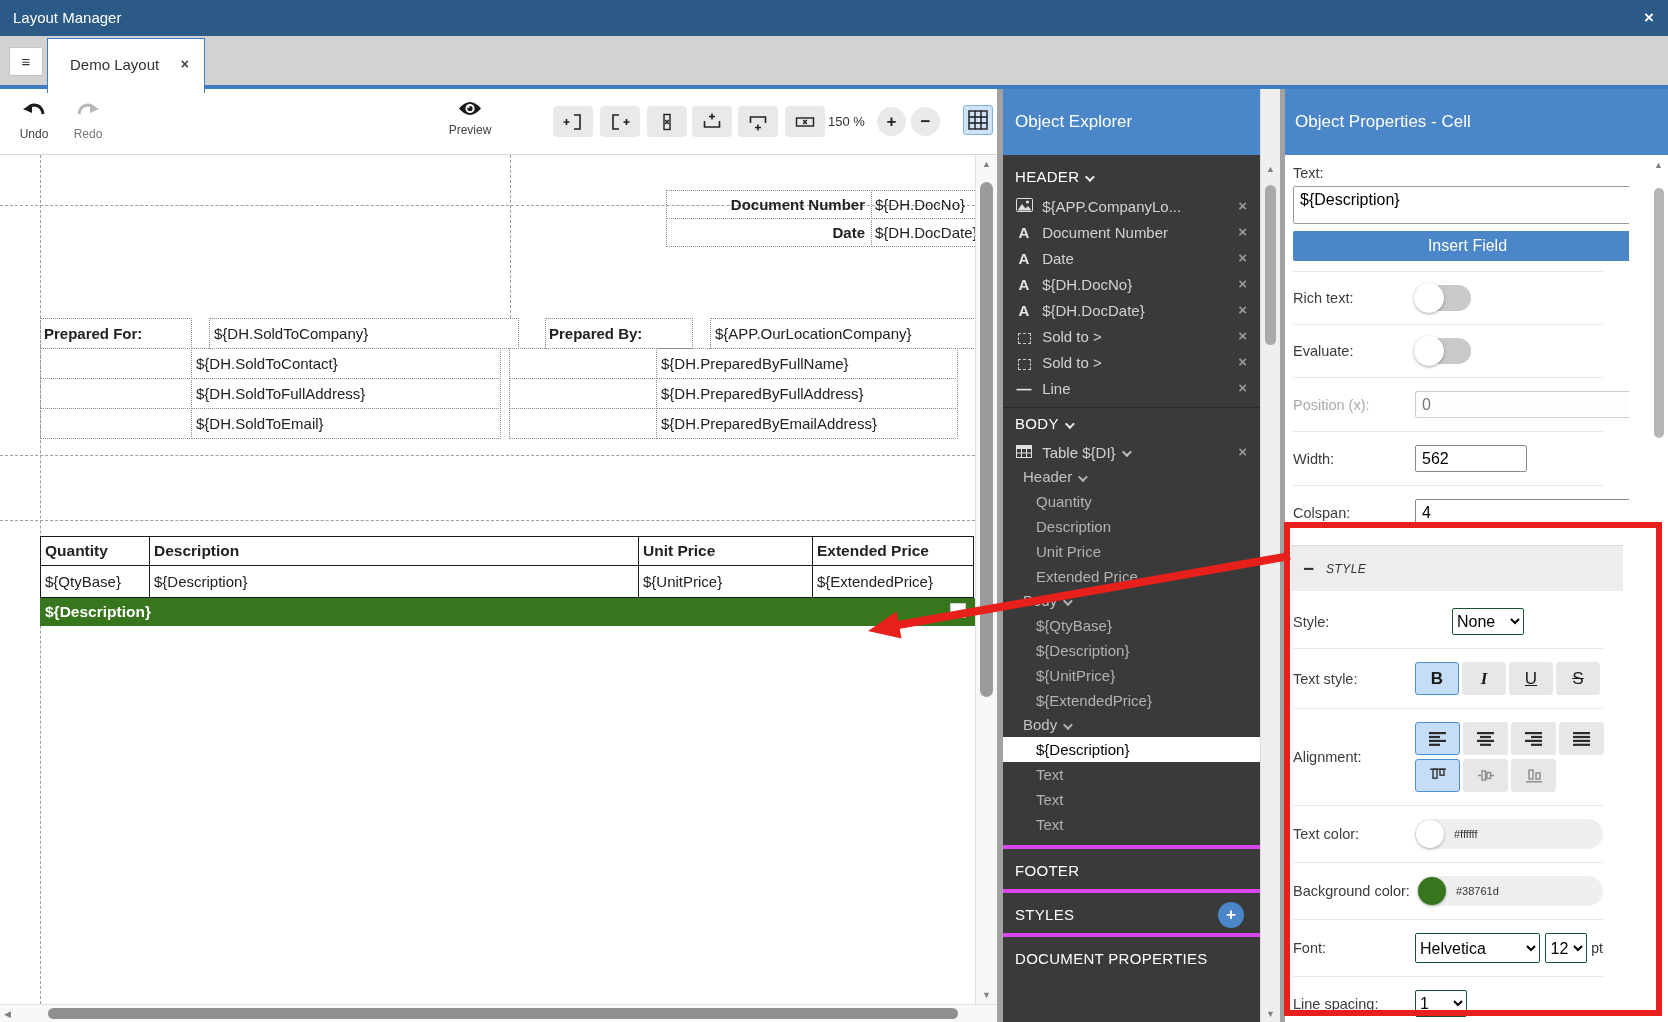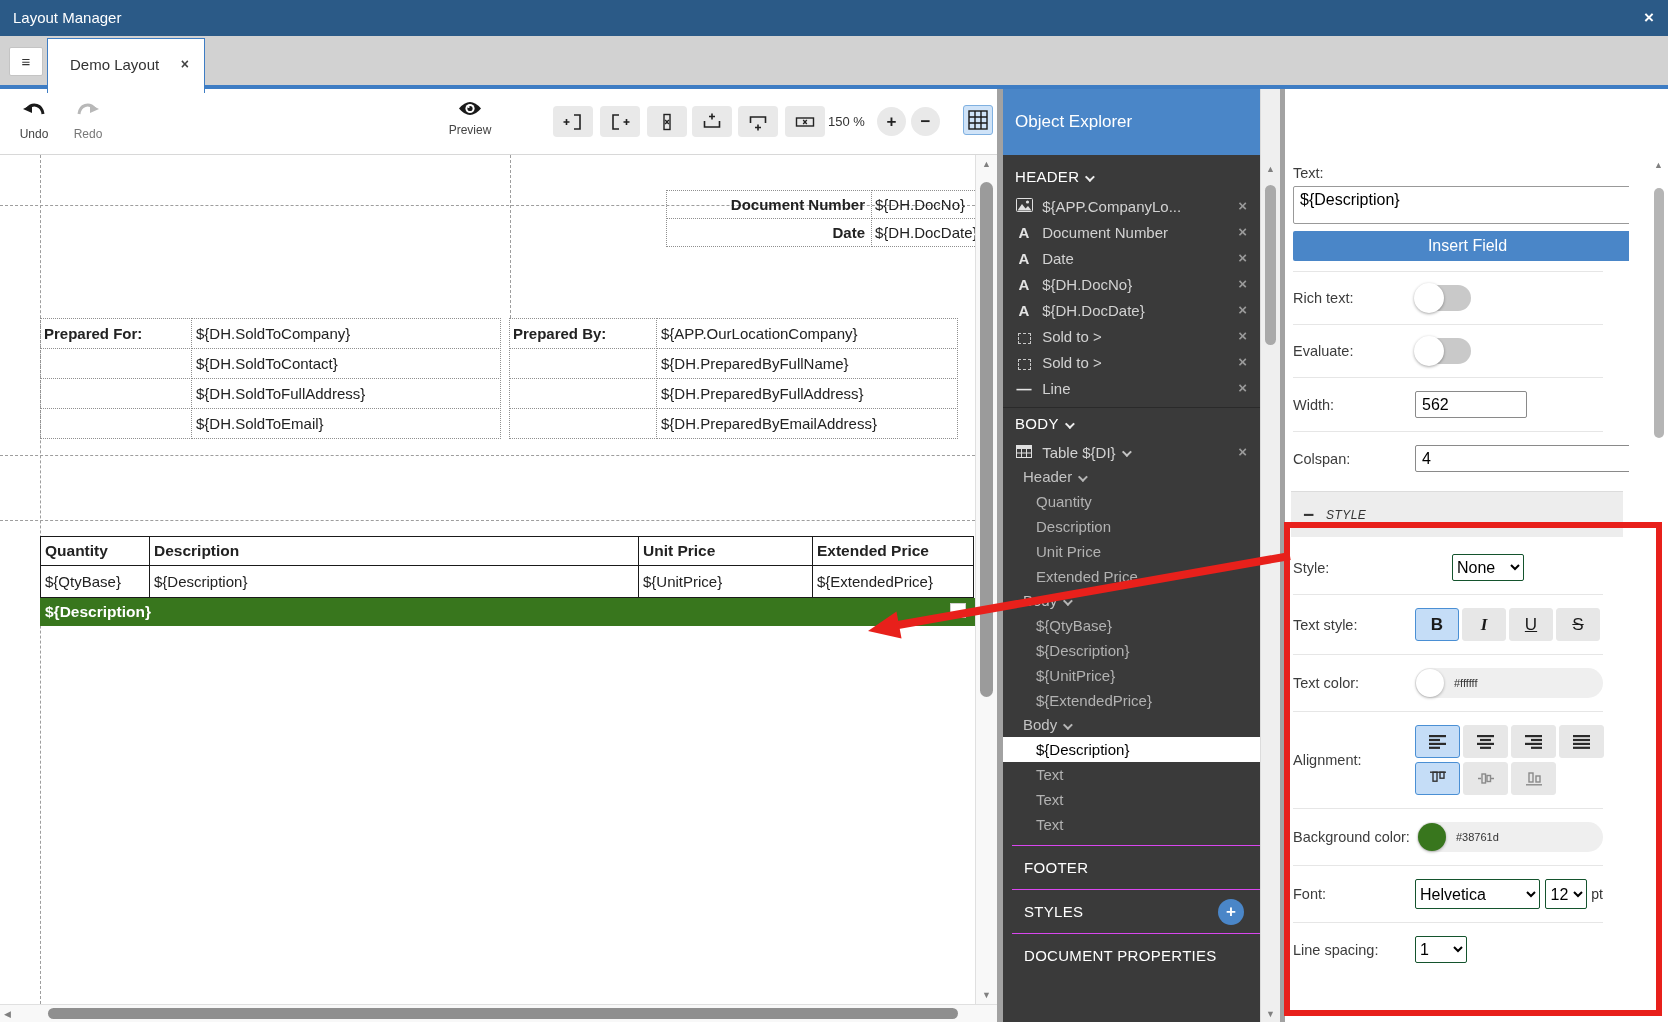--- a/index.html
+++ b/index.html
@@ -357,6 +357,9 @@
 
   <div class="divider" style="left:1280px; width:5px;"></div>
 
+  <div class="propheader">
+    <span>Object Properties - Cell</span>
+  </div>
   <div class="props">
     <div class="plabel">Text:</div>
     <textarea class="txt" style="">${Description}</textarea>

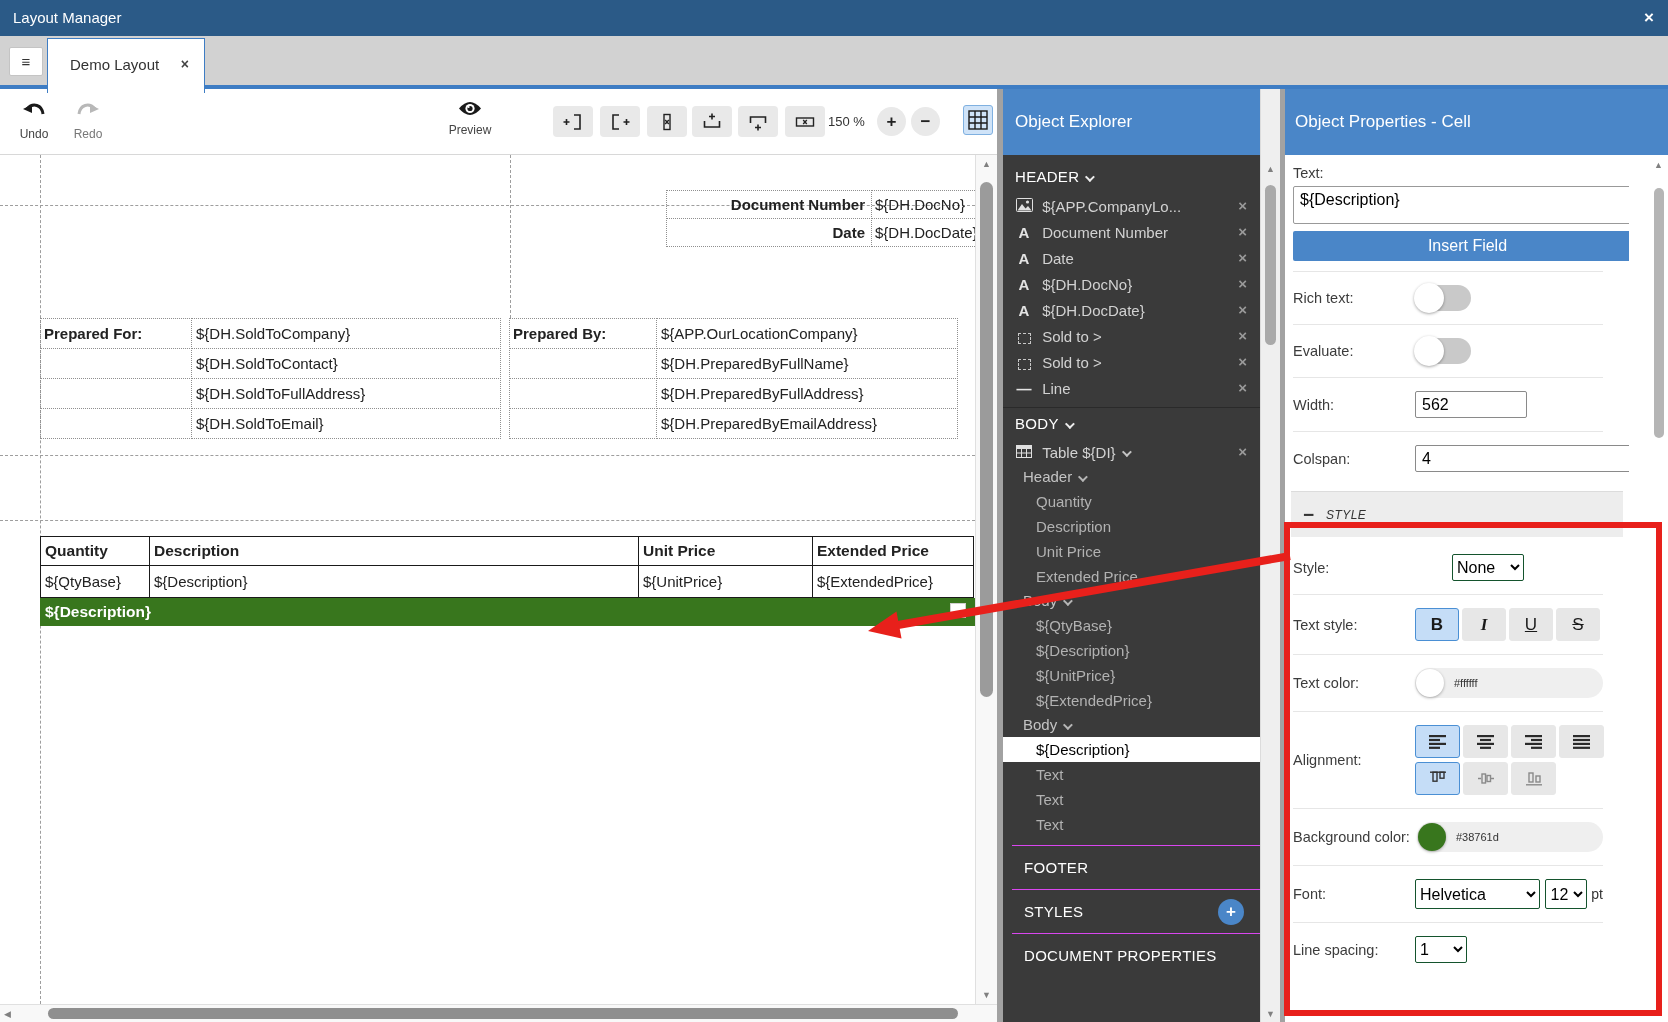--- a/index.html
+++ b/index.html
@@ -210,7 +210,7 @@
       <div class="dcell" style="width:110px; height:29px; line-height:27px; padding-left:3px; margin-left:-1px;">${DH.DocDate}</div>
     </div>
 
-    <div class="cellrow" style="left:40px; top:163px;">
+    <div class="cellrow" style="left:40px; top:163px;gap:18px;">
       <div class="dcell b" style="width:152px; height:31px; line-height:29px; padding-left:3px;">Prepared For:</div>
       <div class="dcell" style="width:310px; height:31px; line-height:29px; padding-left:4px; margin-left:-1px;">${DH.SoldToCompany}</div>
       <div class="dcell b" style="width:148px; height:31px; line-height:29px; padding-left:3px; margin-left:8px;">Prepared By:</div>

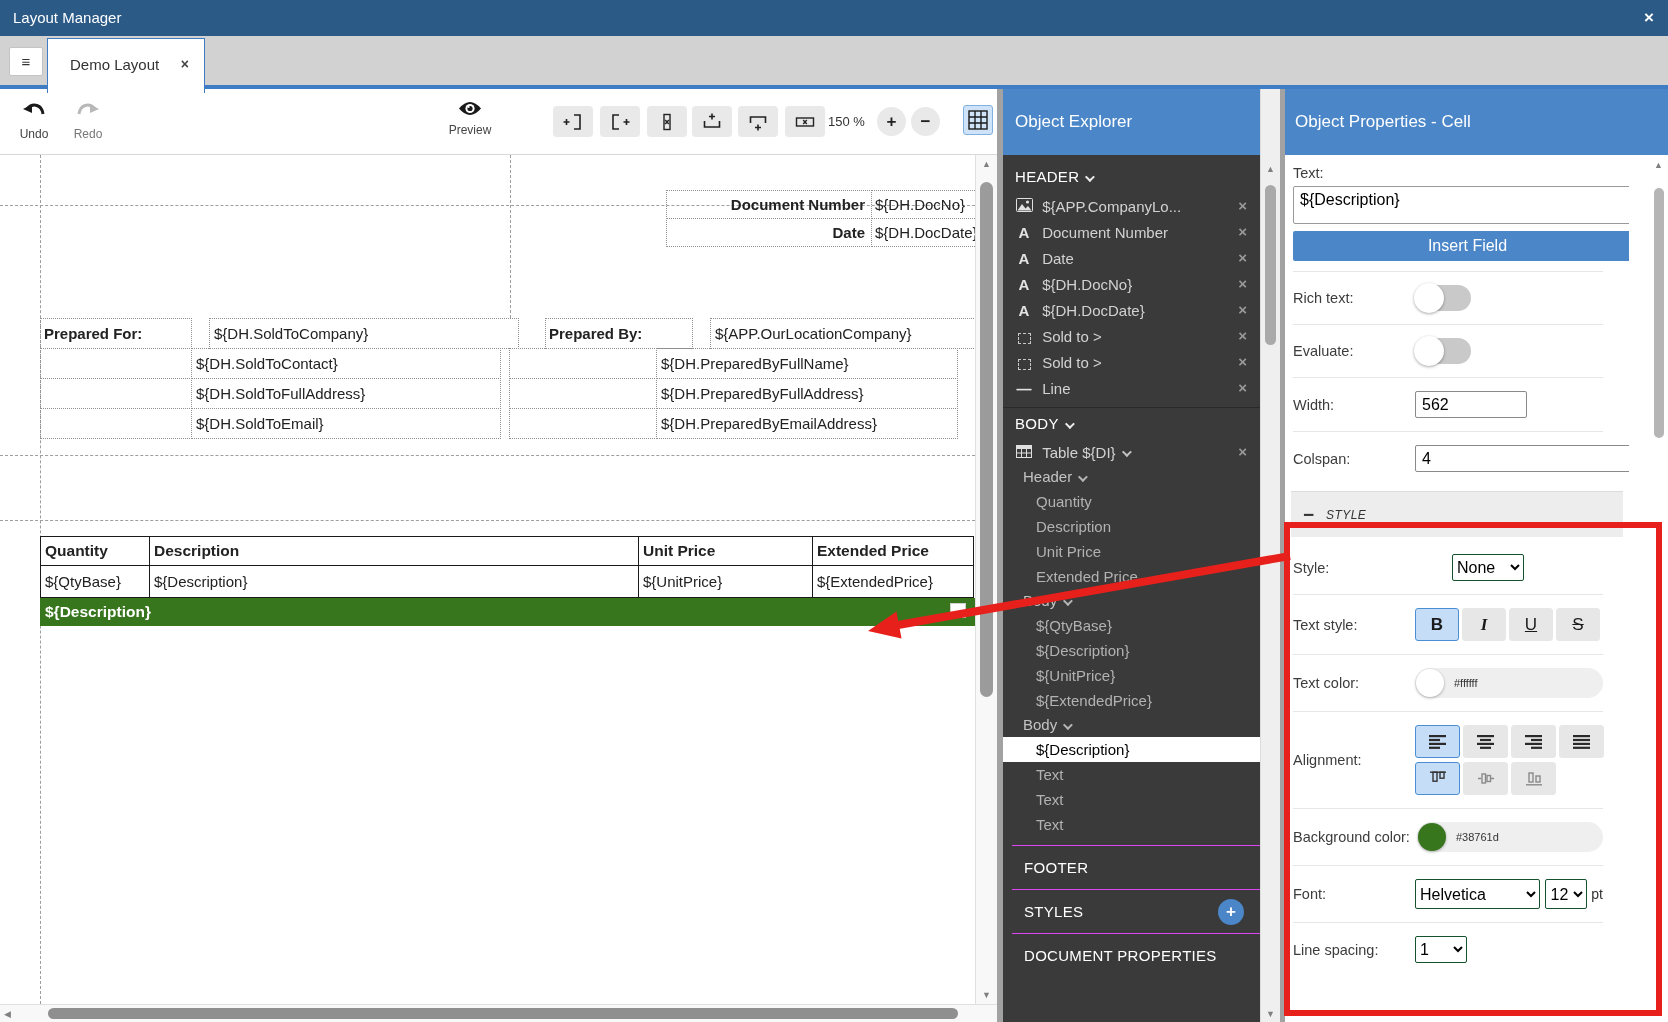--- a/index.html
+++ b/index.html
@@ -378,6 +378,10 @@
         </div>
     </div>
     <div class="prow">
+      <span class="plabel" style="color:#aaa;">Position (x):</span>
+      <input class="pin dis" style="width: 227px;" disabled="" value="0">
+    </div>
+    <div class="prow">
       <span class="plabel">Width:</span>
       <input class="pin" style="width: 112px;" value="562">
     </div>

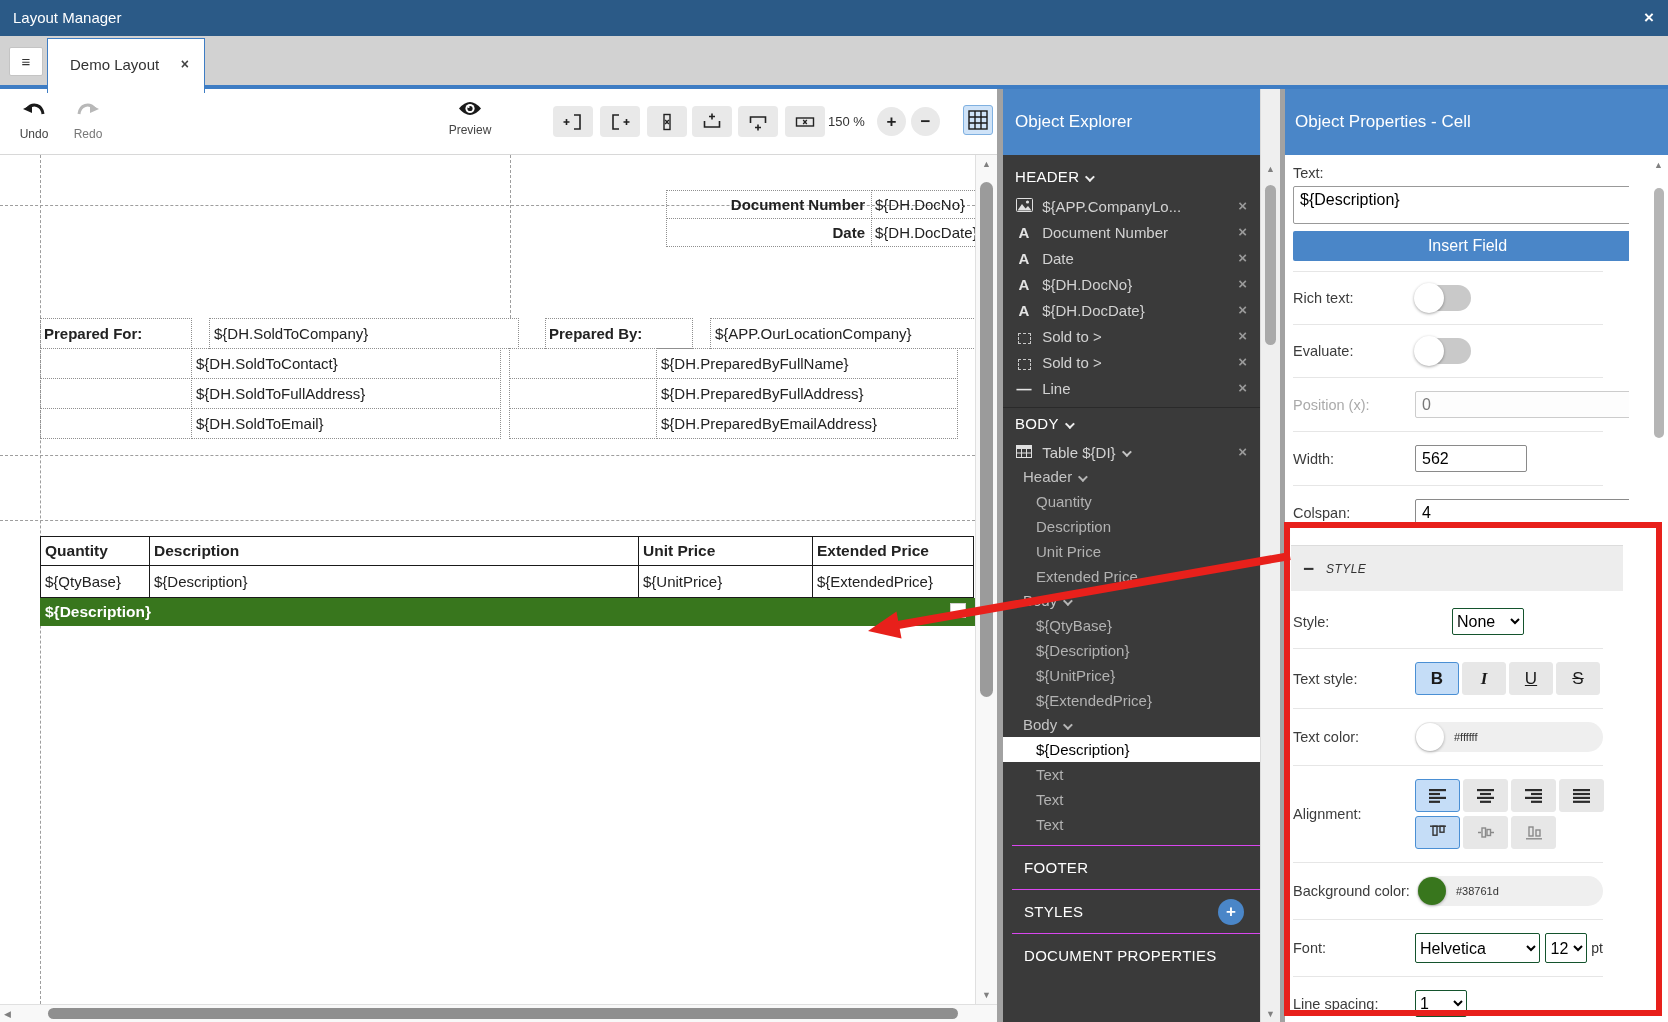--- a/index.html
+++ b/index.html
@@ -406,13 +406,6 @@
       <span class="tbtn und">U</span>
       <span class="tbtn str">S</span>
     </div>
-    <div class="prow">
-      <span class="plabel">Text color:</span>
-      <div class="pill">
-        <div class="sw" style="background:#ffffff;"></div>
-        <span class="cv">#ffffff</span>
-      </div>
-    </div>
     <div class="prow" style="align-items:center;">
       <span class="plabel">Alignment:</span>
       <div>
@@ -476,6 +469,13 @@
       </div>
     </div>
     <div class="prow">
+      <span class="plabel">Text color:</span>
+      <div class="pill">
+        <div class="sw" style="background:#ffffff;"></div>
+        <span class="cv">#ffffff</span>
+      </div>
+    </div>
+    <div class="prow">
       <span class="plabel" style="flex-basis:124px;">Background color:</span>
       <div class="pill">
         <div class="sw" style="background:#38761d;"></div>

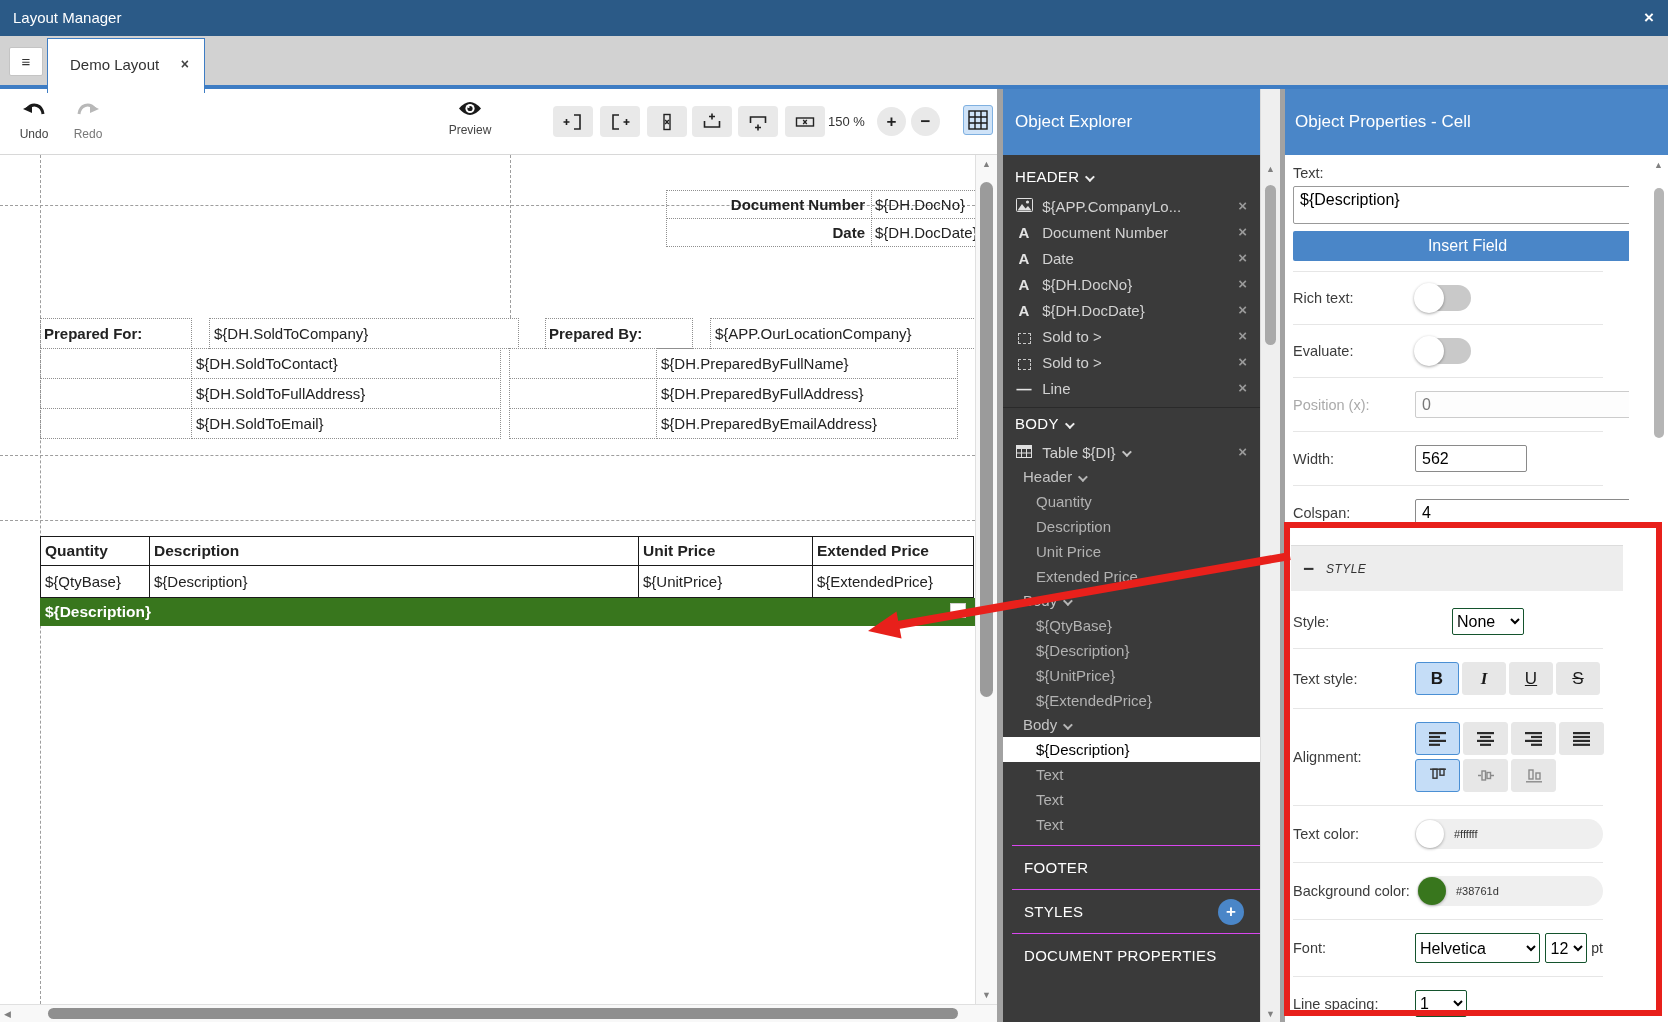--- a/index.html
+++ b/index.html
@@ -59,7 +59,7 @@
   .exrow .x { position:absolute; right:13px; top:0; color:#9a9a9a; font-weight:bold; font-size:15px; }
   .exsec { height:32px; line-height:32px; color:#fff; font-size:15px; padding-left:12px; letter-spacing:.3px; cursor:pointer; position:relative; }
   .exsec.bordered { border-top:1px solid #2a2a2a; margin-top:6px; }
-  .exbig { height:44px; line-height:44px; border-top:1px solid #d946ef; color:#fff; font-size:15px; padding-left:12px; letter-spacing:.3px; cursor:pointer; position:relative;margin-left:9px; }
+  .exbig { height:44px; line-height:44px; border-top:4px solid #d946ef; color:#fff; font-size:15px; padding-left:12px; letter-spacing:.3px; cursor:pointer; position:relative; }
   .exsub { height:24px; line-height:24px; color:#c3c3c3; font-size:15px; padding-left:20px; cursor:pointer; }
   .exchild { height:25px; line-height:25px; color:#b2b2b2; font-size:15px; padding-left:33px; cursor:pointer; white-space:nowrap; }
   .exchild.sel { background:#fff; color:#000; }

